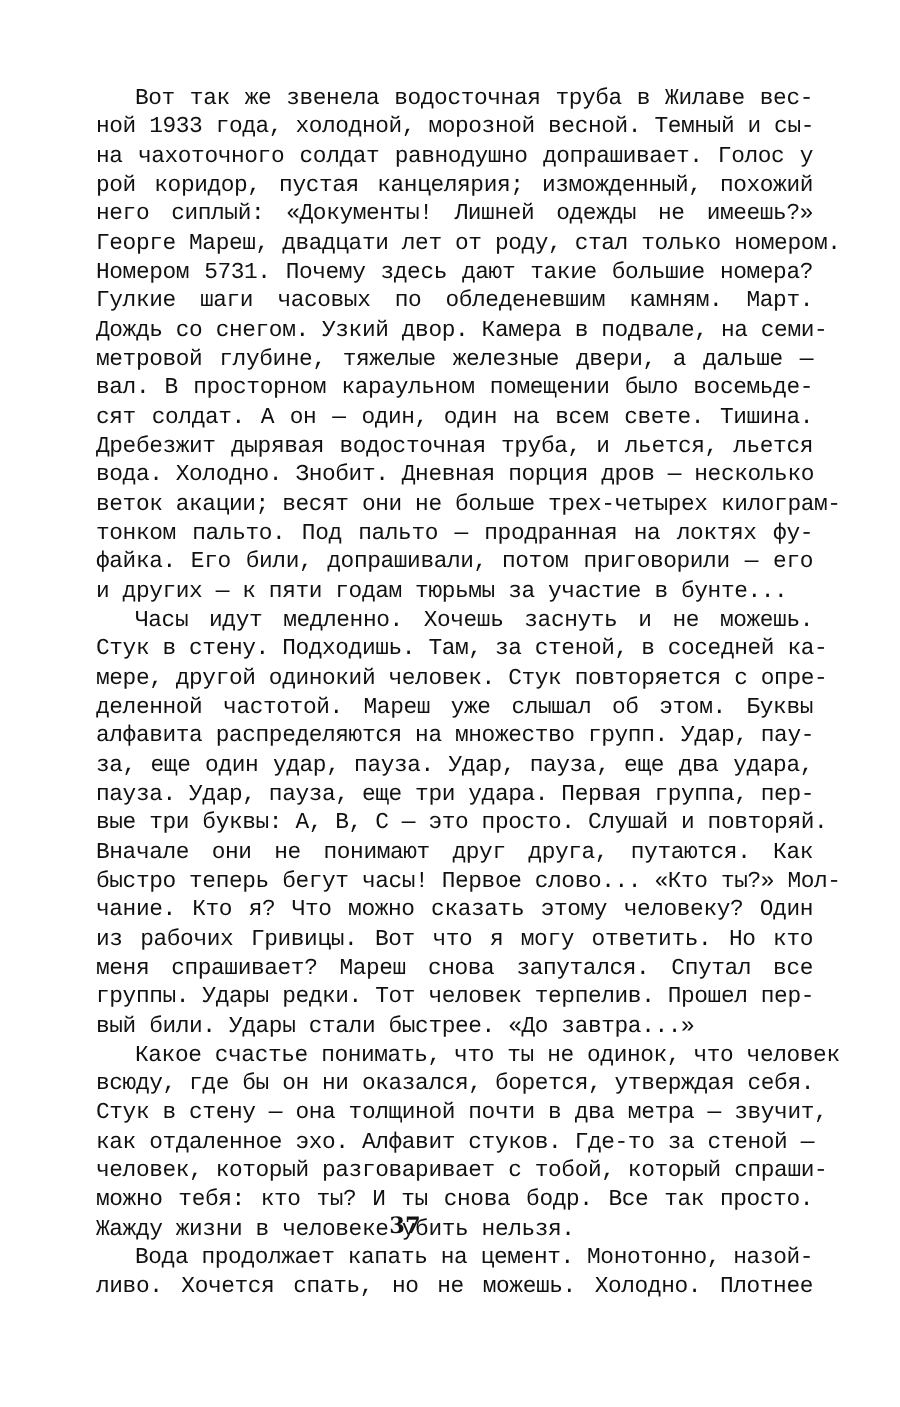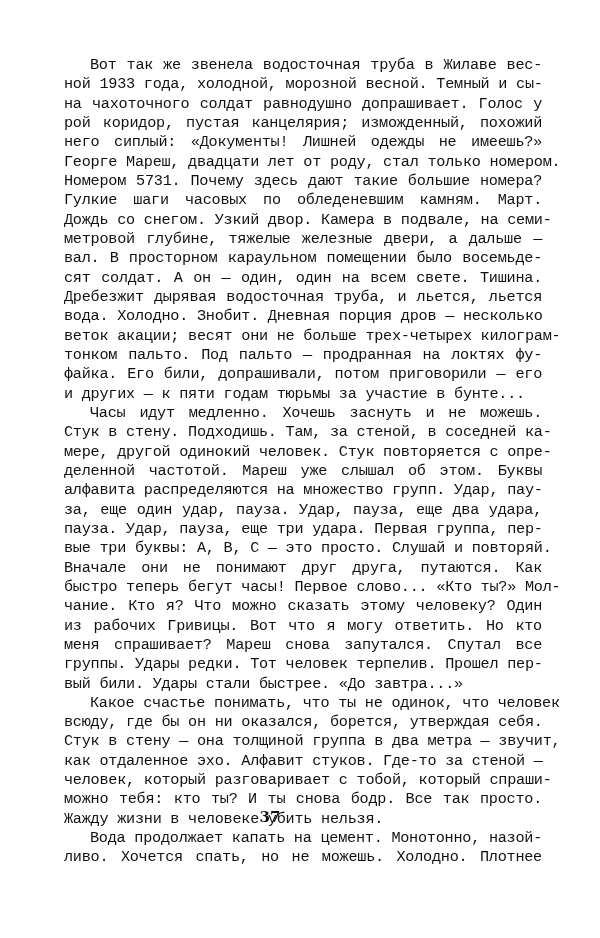--- a/index.html
+++ b/index.html
@@ -65,7 +65,7 @@
   <div>
     <span class="line indent">Какое счастье понимать, что ты не одинок, что человек</span>
     <span class="line">всюду, где бы он ни оказался, борется, утверждая себя.</span>
-    <span class="line">Стук в стену — она толщиной группа в два метра — звучит,</span>
+    <span class="line">Стук в стену — она толщиной почти в два метра — звучит,</span>
     <span class="line">как отдаленное эхо. Алфавит стуков. Где-то за стеной —</span>
     <span class="line">человек, который разговаривает с тобой, который спраши-</span>
     <span class="line">можно тебя: кто ты? И ты снова бодр. Все так просто.</span>

